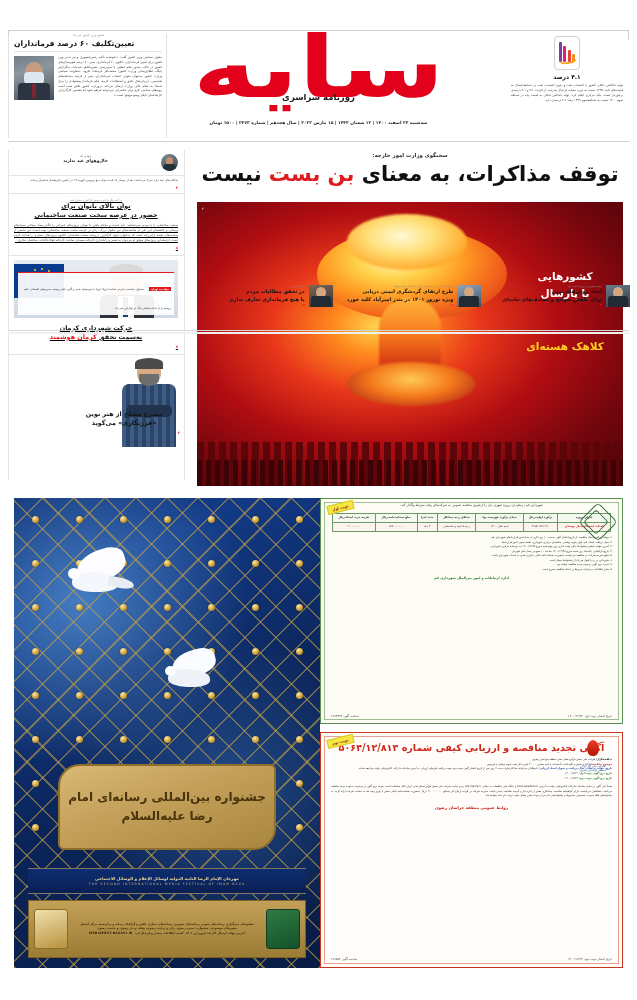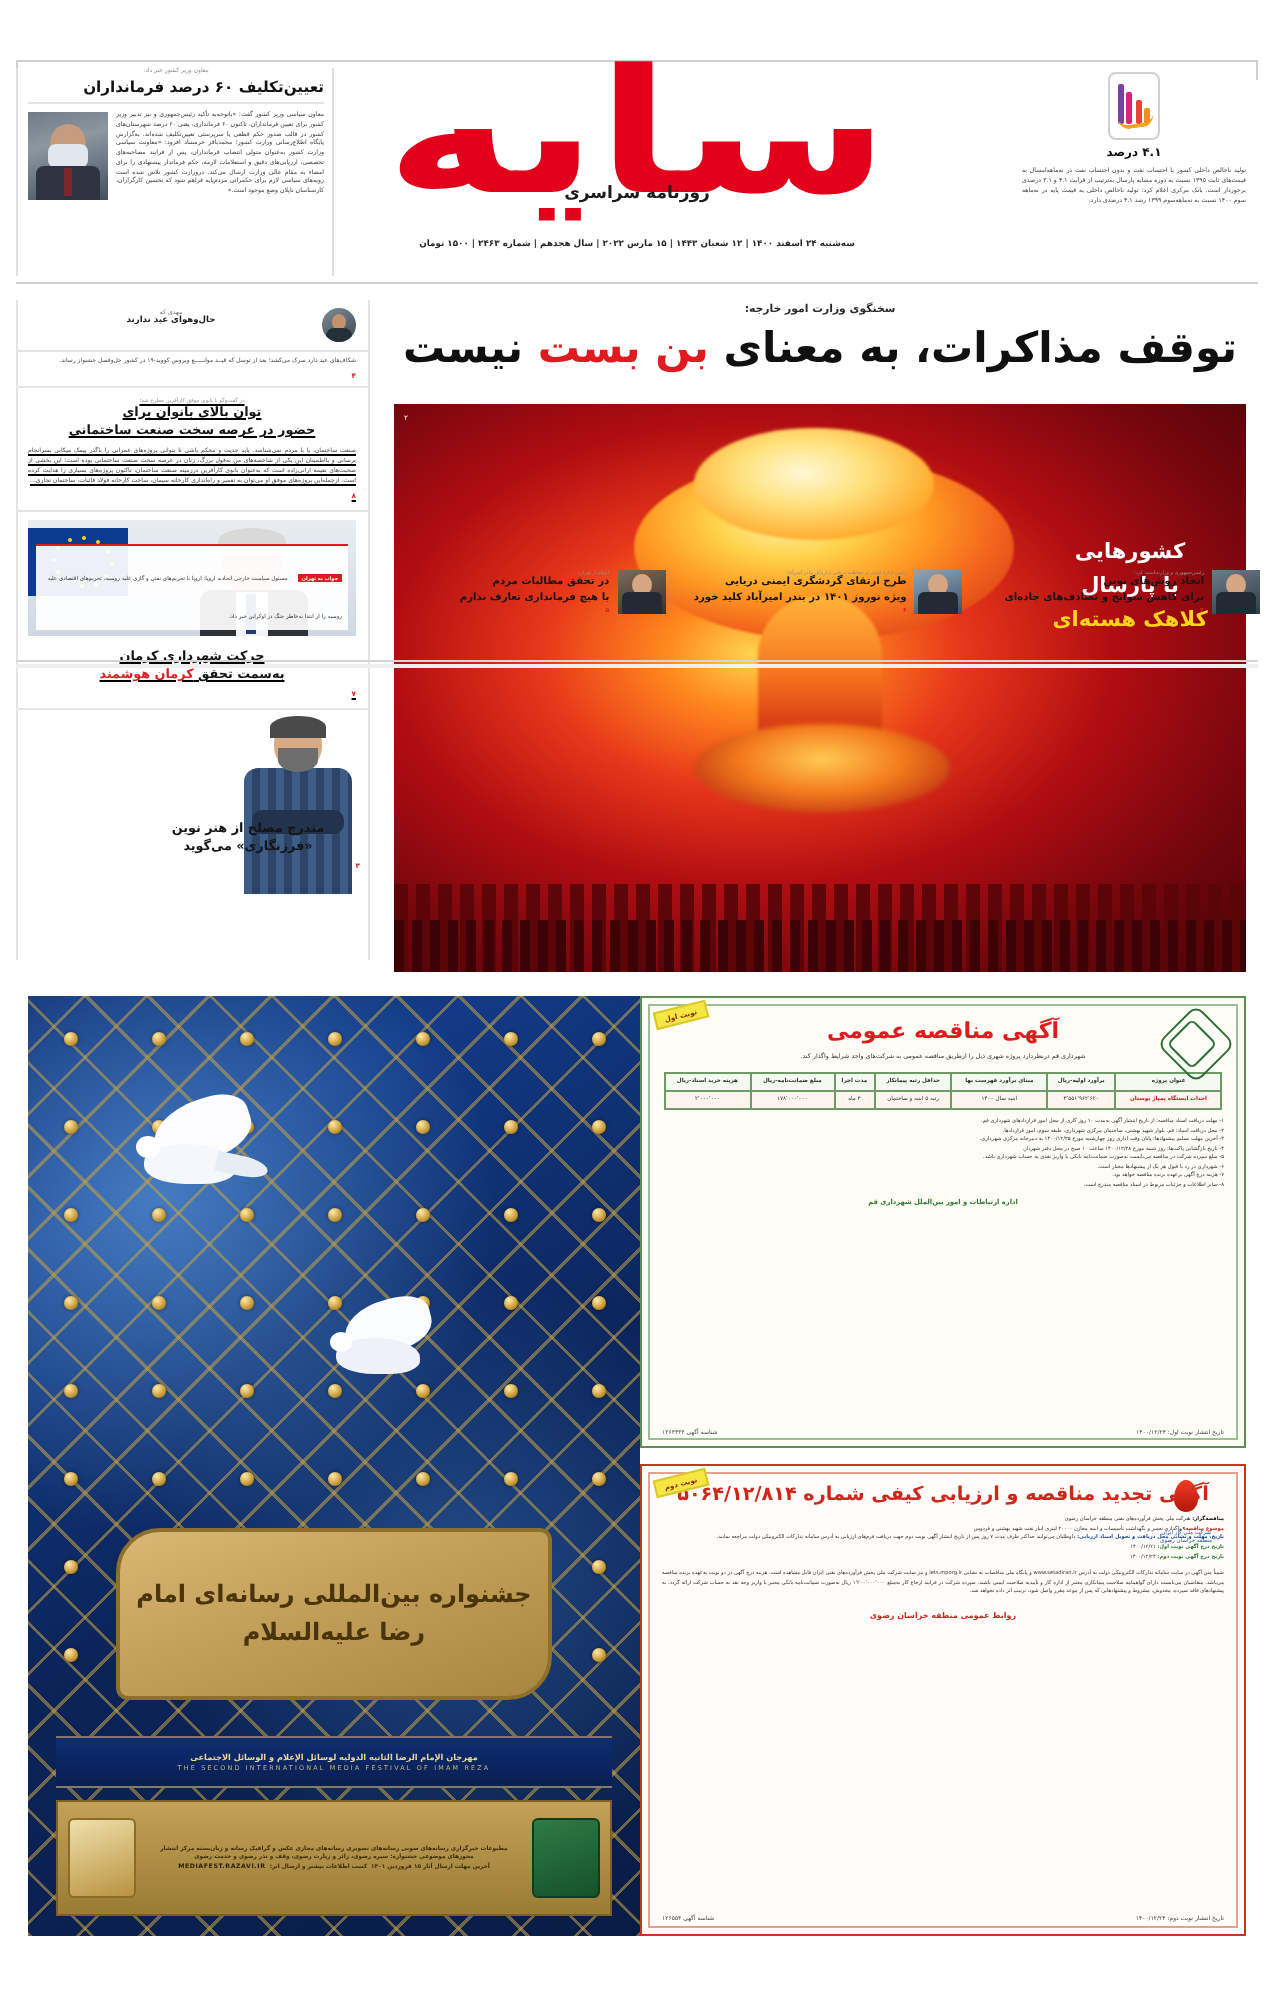--- a/index.html
+++ b/index.html
@@ -57,7 +57,7 @@
   
   .tl-article { position:absolute; left:14px; top:33px; width:148px; }
   .tl-kicker { font-size:3px; color:#8d8d8d; text-align:center; margin-bottom:2px;}
-  .tl-title { font-size:7.6px; font-weight:700; color:#121212; text-align:right; letter-spacing:-0.3px;}
+  .tl-title { font-size:7.6px; font-weight:700; color:#121212; text-align:left; letter-spacing:-0.3px;}
   .tl-rule { height:1px; background:#e3e3e3; margin:3px 0 3px 0;}
   .tl-flow { margin-top:3px; }
   .tl-photo {

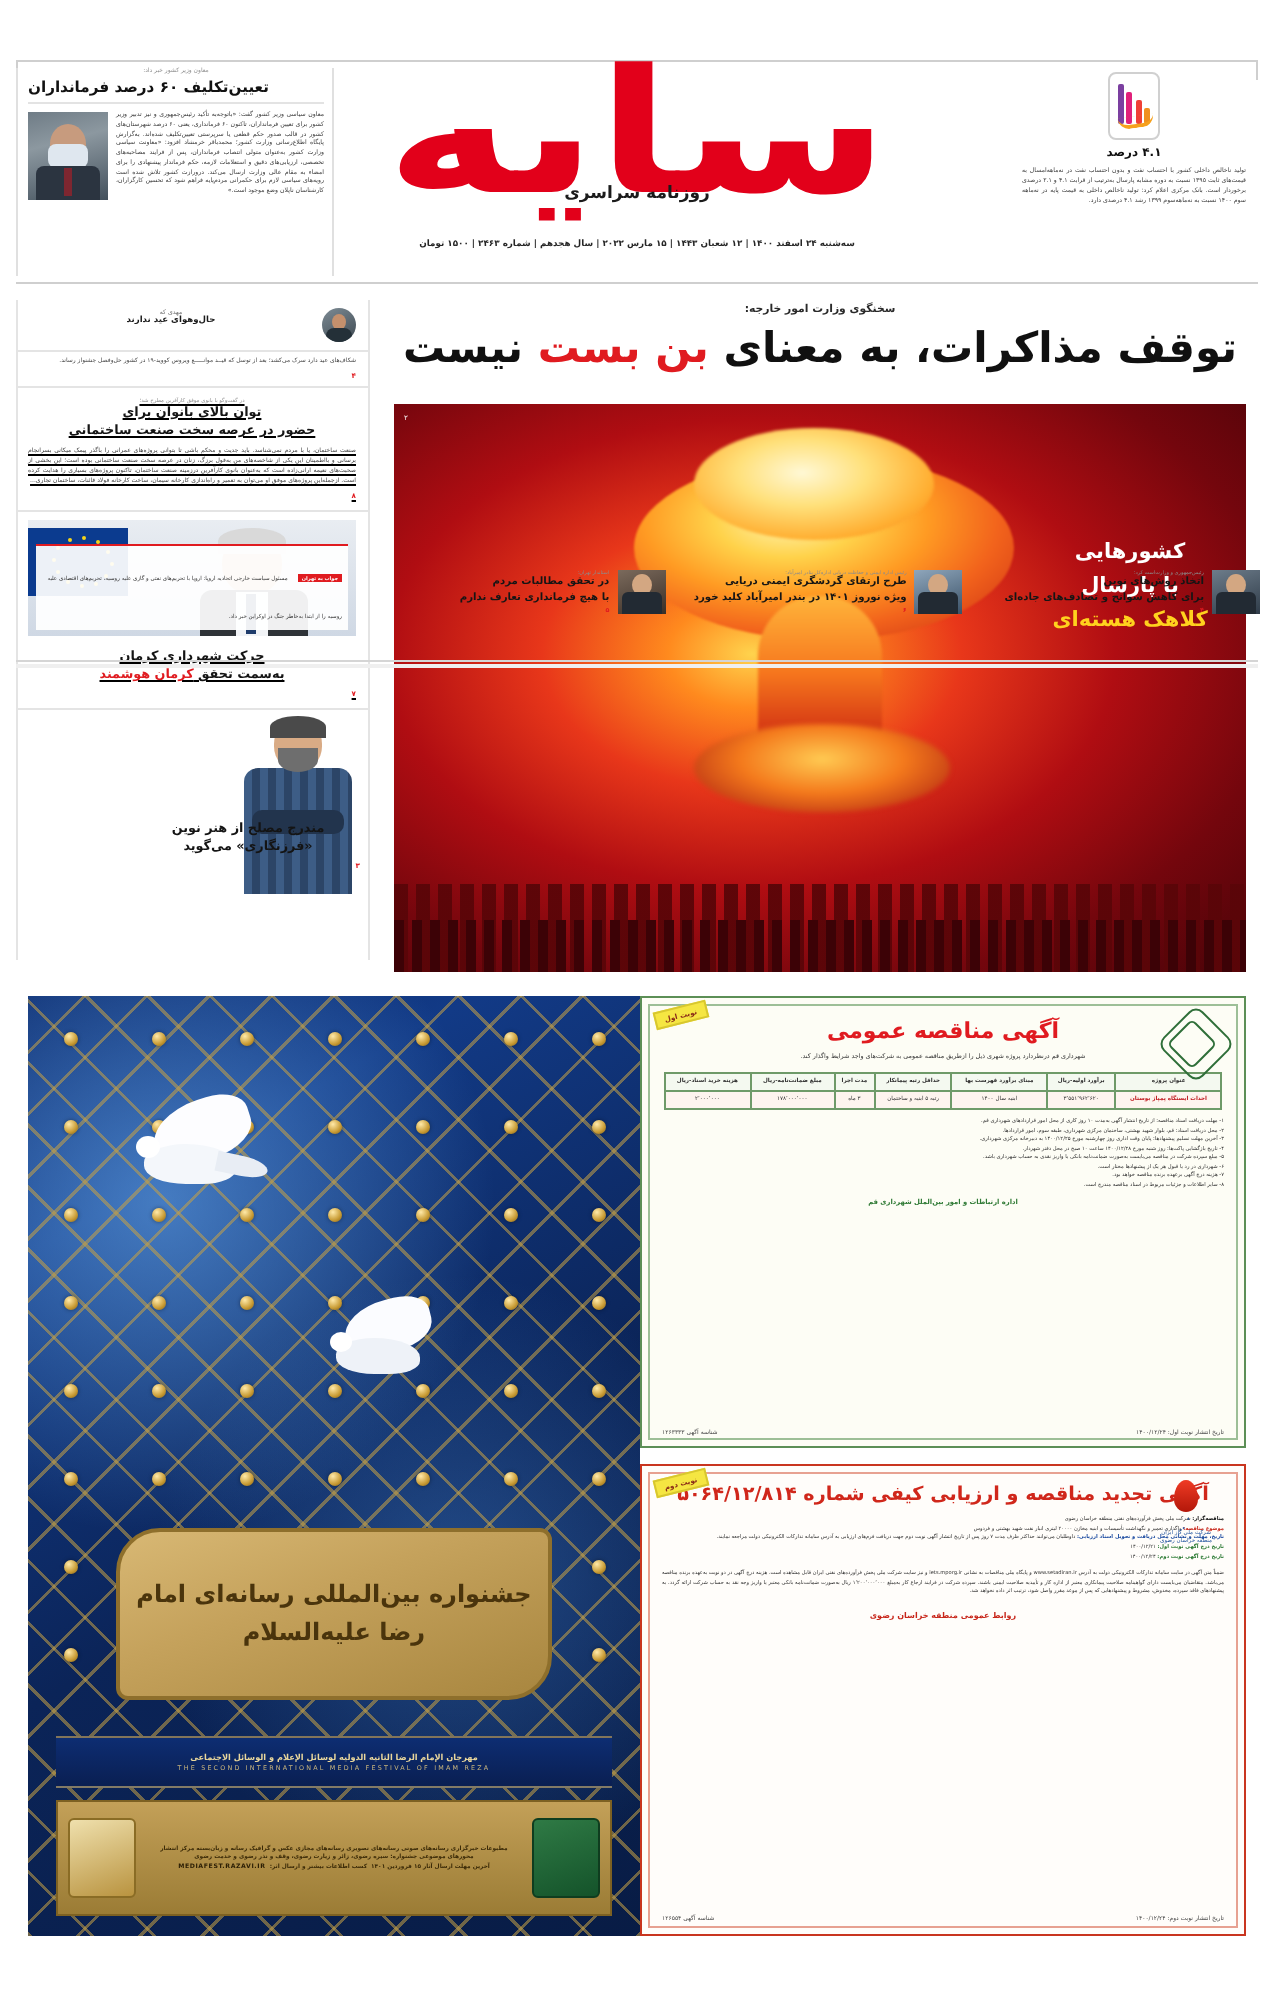--- a/index.html
+++ b/index.html
@@ -145,7 +145,7 @@
      background: repeating-linear-gradient(90deg, #3c0206 0 5px, transparent 5px 9px);}
   .hero-overlay { position:absolute; right:8px; top:66px; width:100px; text-align:center;}
   .hov-l { font-size:10.5px; font-weight:800; color:#ffffff; line-height:1.6; letter-spacing:-0.3px;}
-  .hov-l.y { color:#ffd21e; }
+  .hov-l.y { color:#ffd21e;margin-top:36px; }
   .hero-pg { position:absolute; left:12px; top:57px; font-size:3.6px; color:#fff; }
 
   

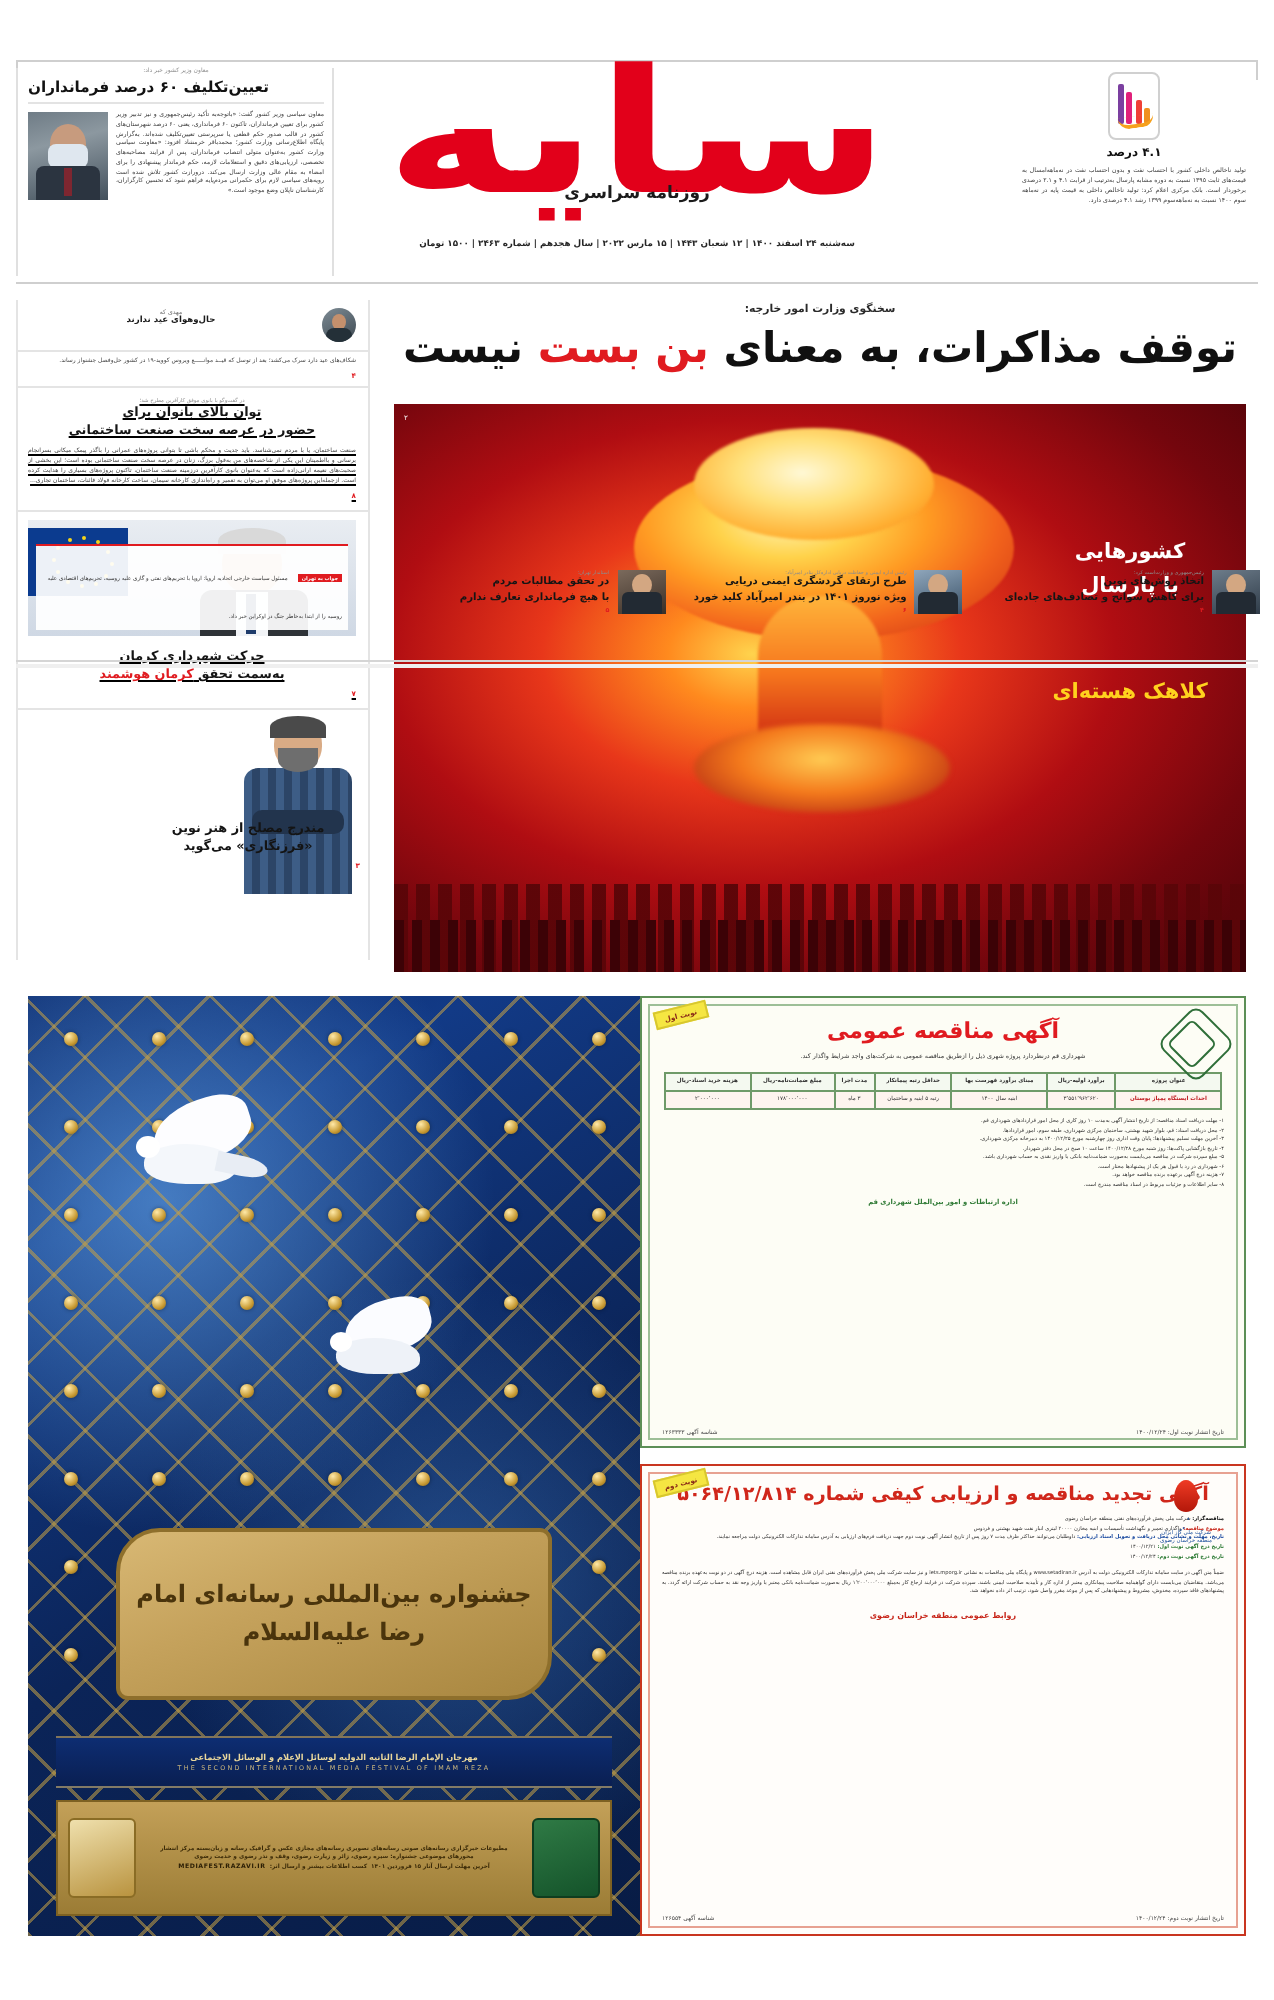--- a/index.html
+++ b/index.html
@@ -545,7 +545,6 @@
         <div class="oct"></div>
           <div class="oct2"></div>
       </div>
-      <div class="ad1-title">آگهی مناقصه عمومی</div>
       <div class="ad1-sub">شهرداری قم درنظردارد پروژه شهری ذیل را ازطریق مناقصه عمومی به شرکت‌های واجد شرایط واگذار کند.</div>
 
       <table class="tender">

